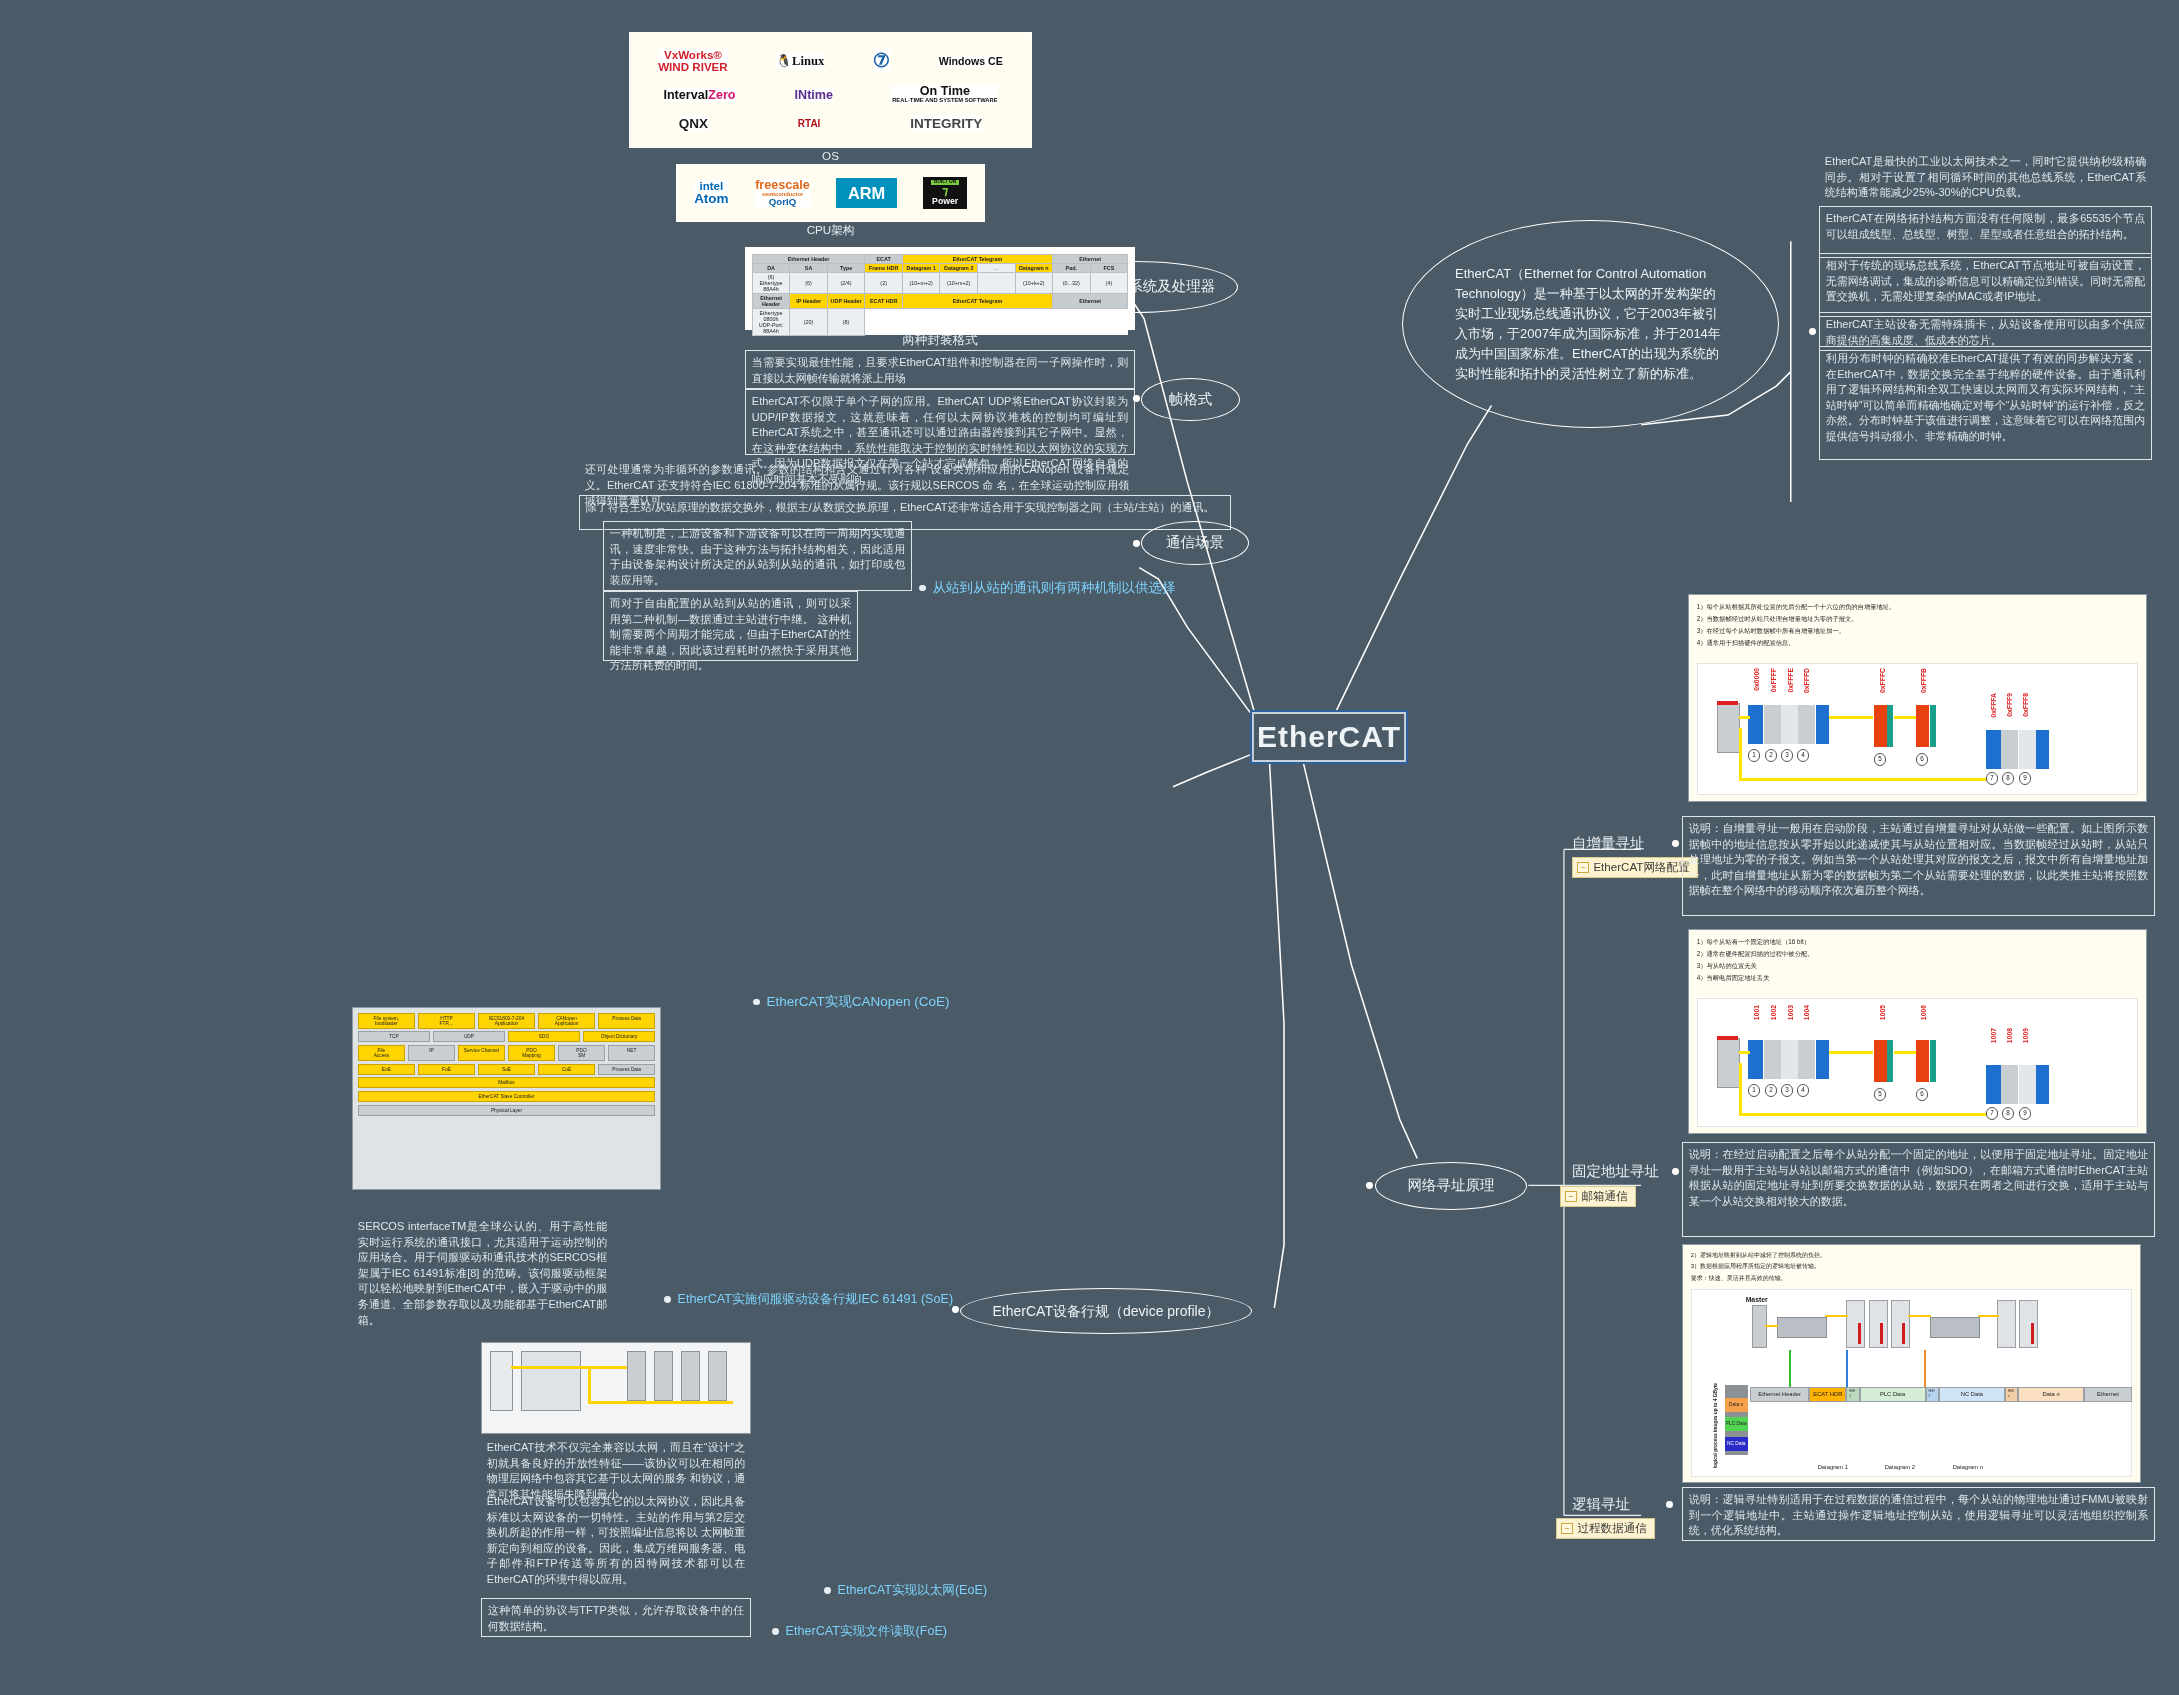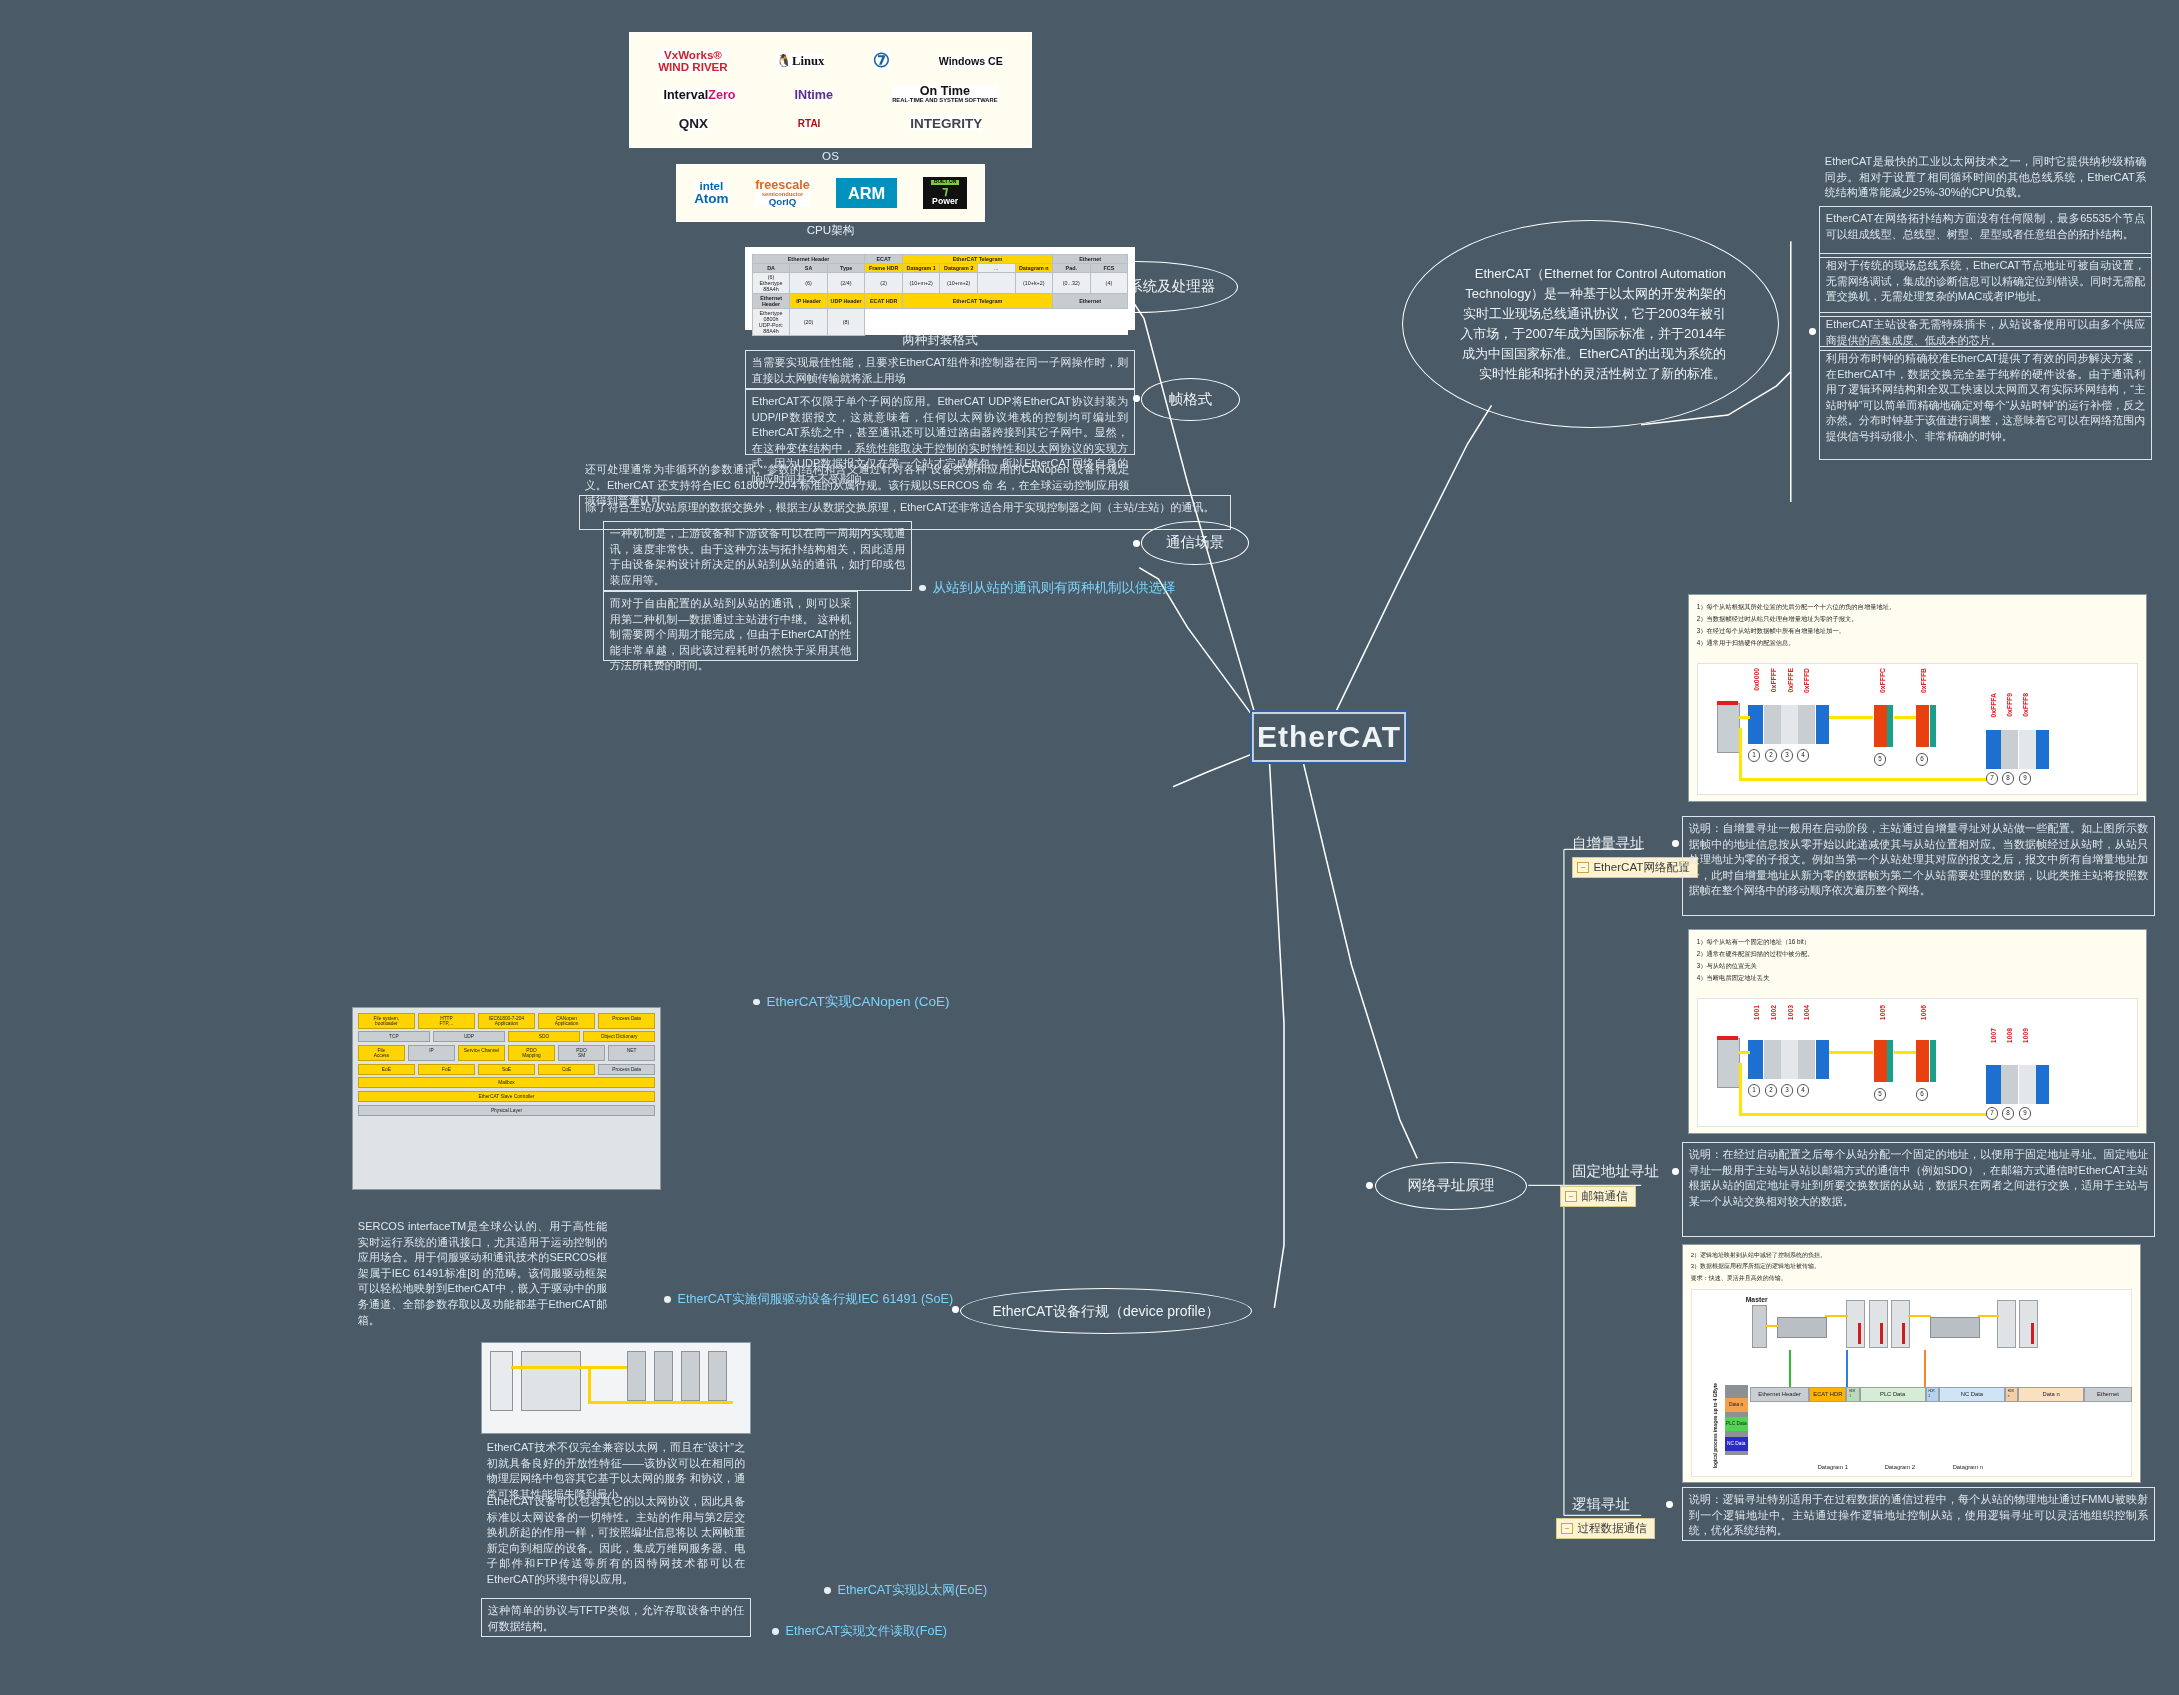--- a/index.html
+++ b/index.html
@@ -257,7 +257,7 @@
   </div>
 
   <div class="ellipse" style="left:1402px;top:220px;width:377px;height:208px;padding:0 52px;box-sizing:border-box;
-              font-size:13px;line-height:1.55;text-align:right;">
+              font-size:13px;line-height:1.55;text-align:left;">
     <span>EtherCAT（Ethernet for Control Automation Technology）是一种基于以太网的开发构架的实时工业现场总线通讯协议，它于2003年被引入市场，于2007年成为国际标准，并于2014年成为中国国家标准。EtherCAT的出现为系统的实时性能和拓扑的灵活性树立了新的标准。</span>
   </div>
 

